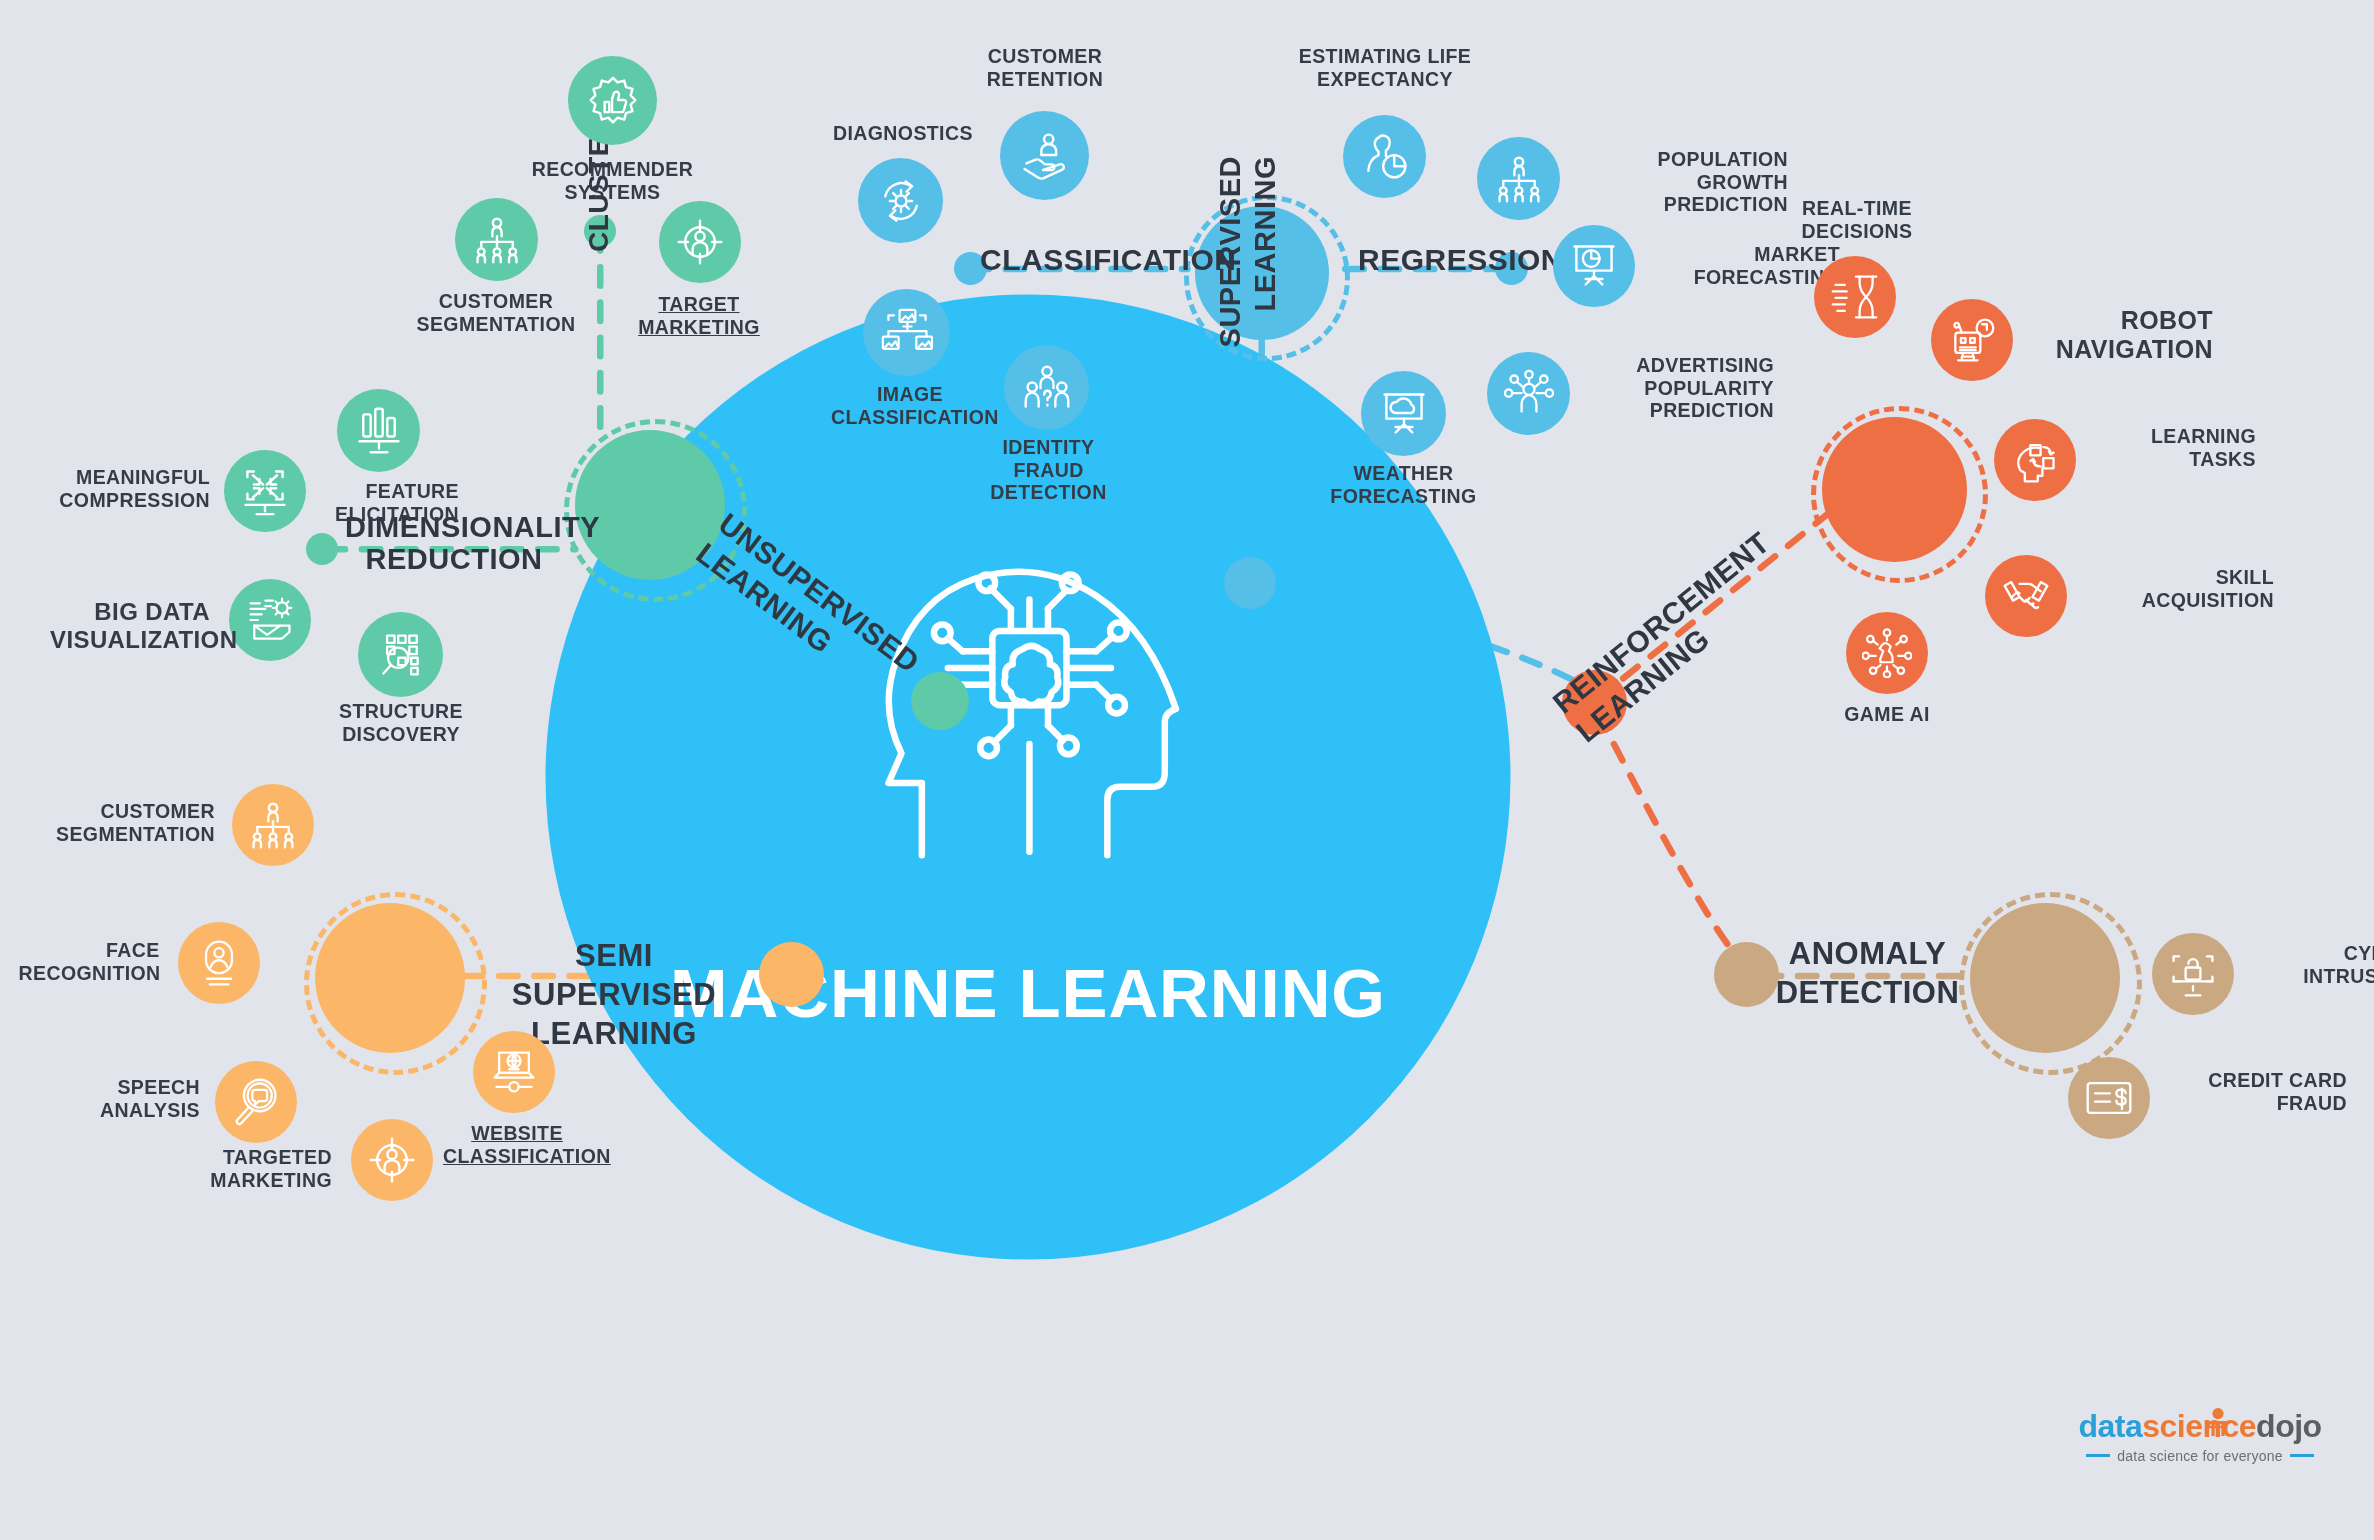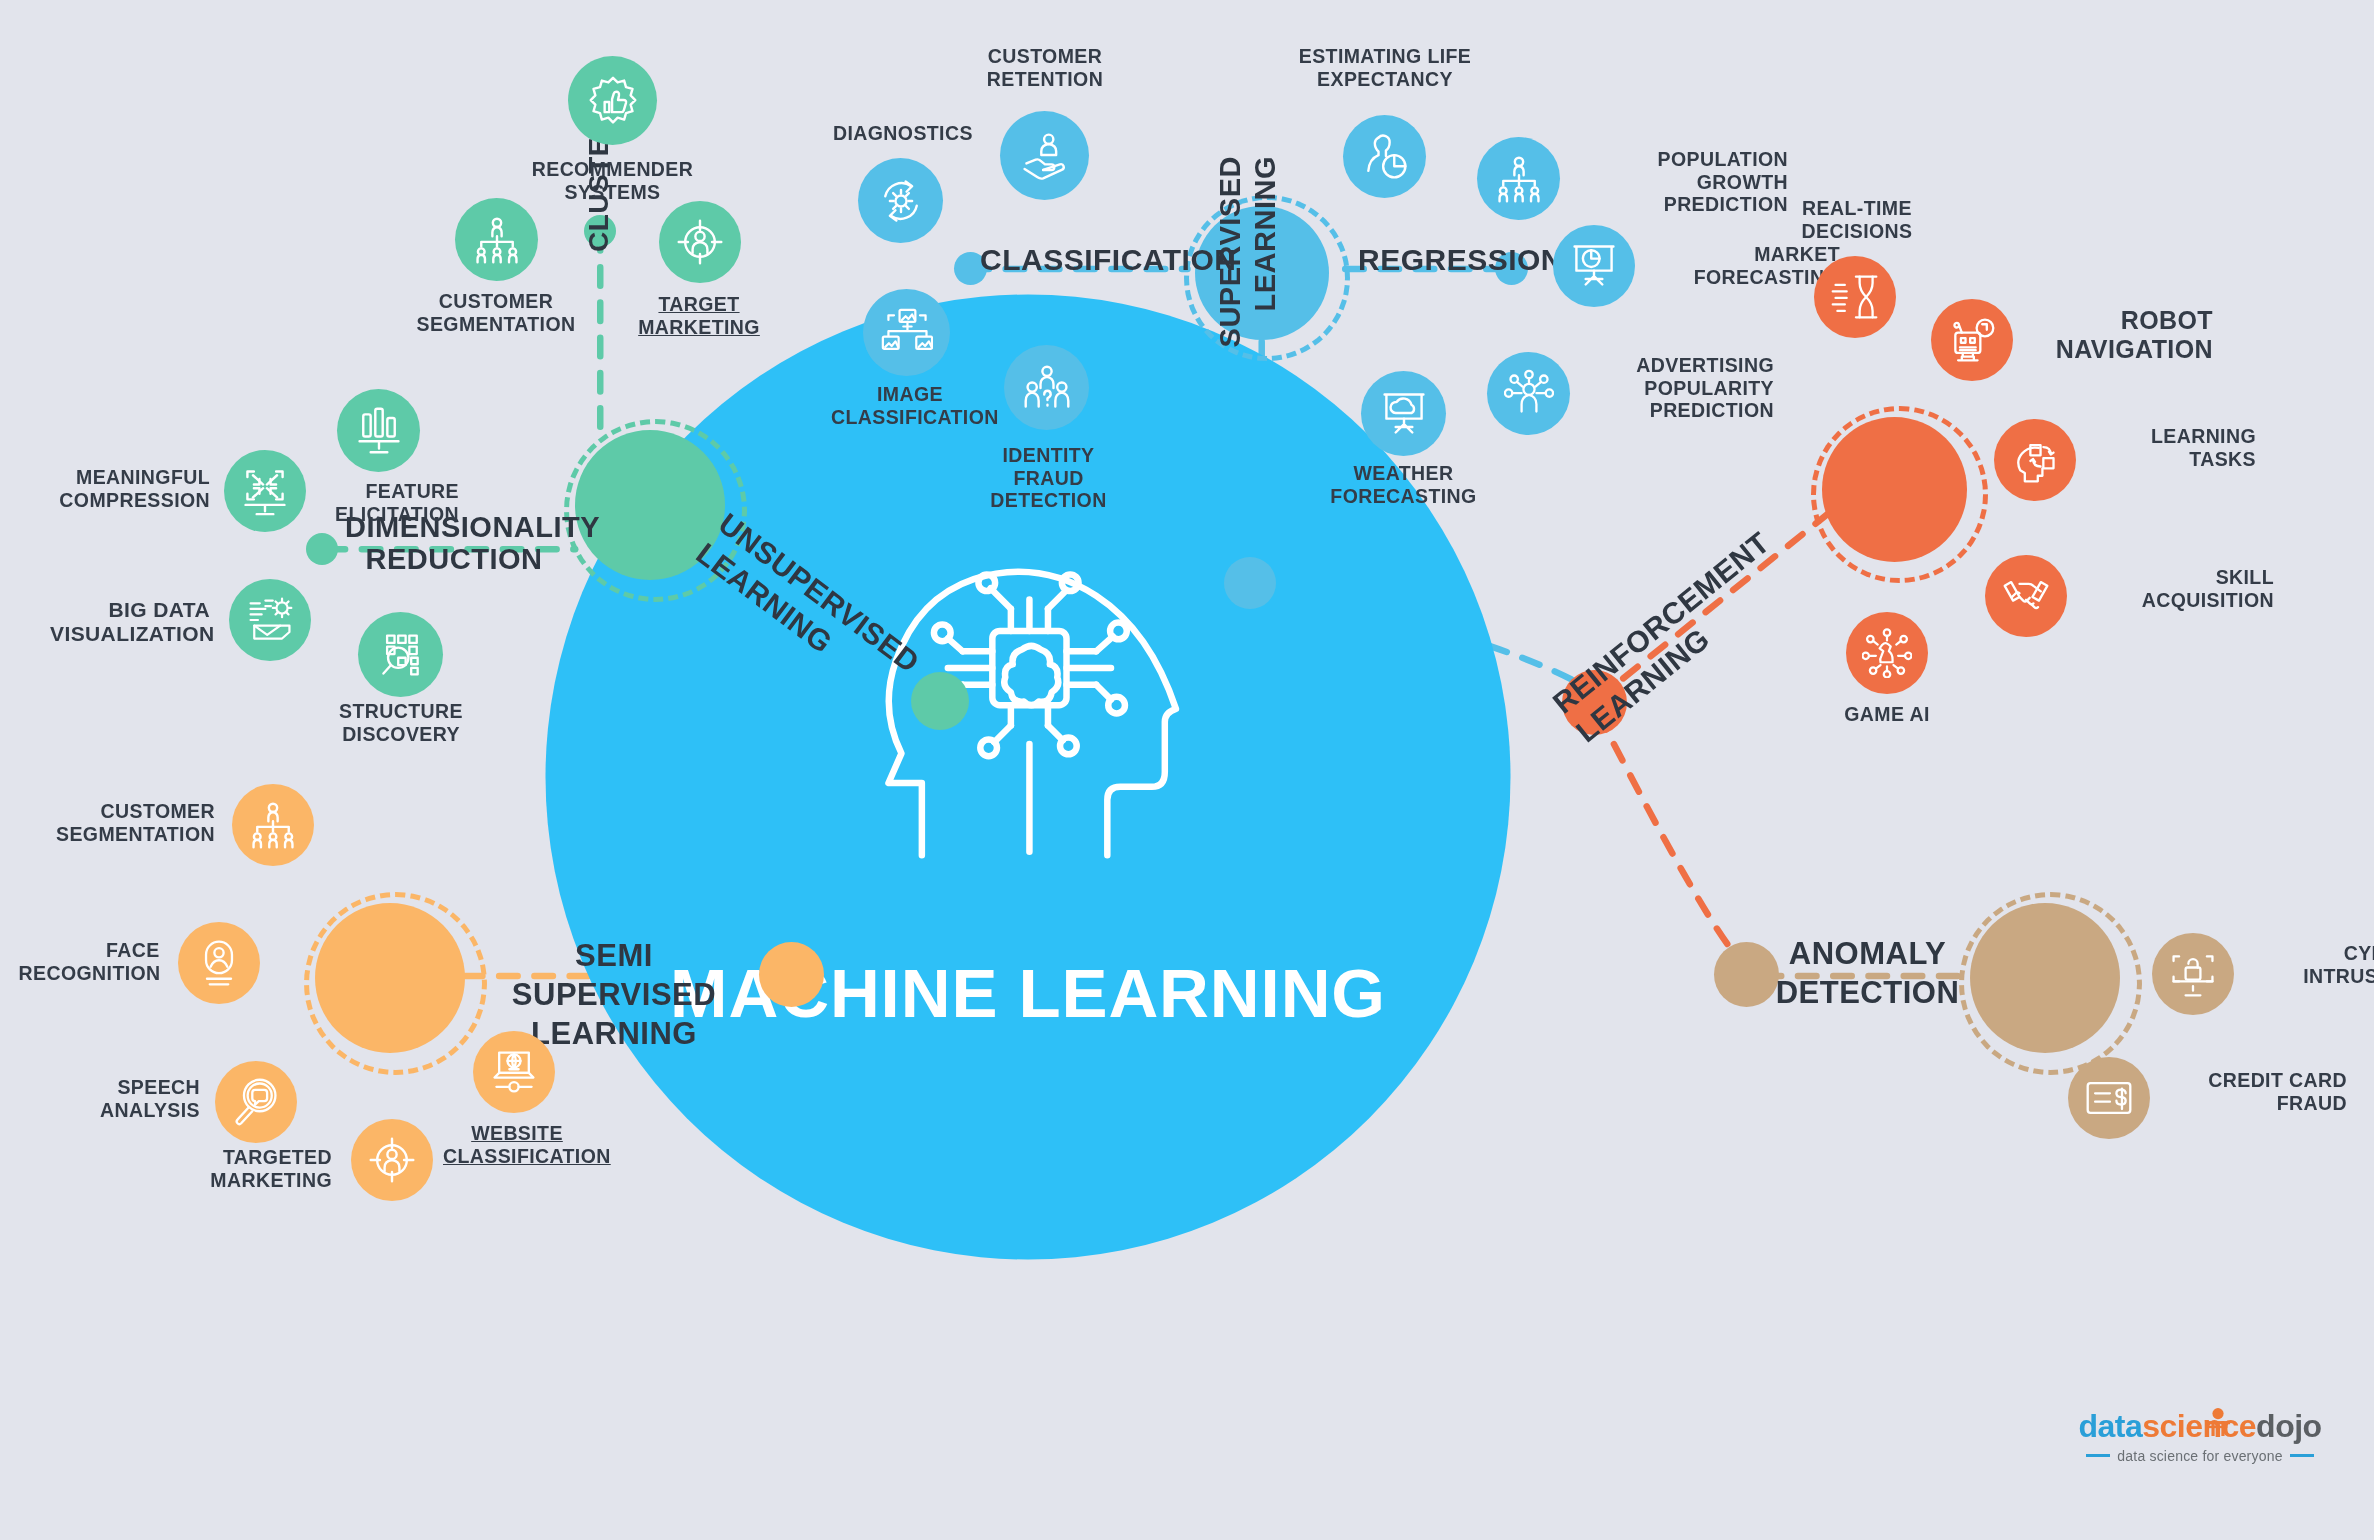--- a/index.html
+++ b/index.html
@@ -339,7 +339,7 @@
         <path d="M24 34 q0 -4 3.5 -4 t3.5 4 q0 2 -3.5 4 v2 M27.5 45 v1"></path>
       </svg>
     </div>
-    <div class="lbl c" style="left:967px;top:436px;width:163px;font-size:19.5px;margin-top:8px;">IDENTITY FRAUD
+    <div class="lbl c" style="left:967px;top:436px;width:163px;font-size:19.5px;">IDENTITY FRAUD
 DETECTION</div>
   </div>
 

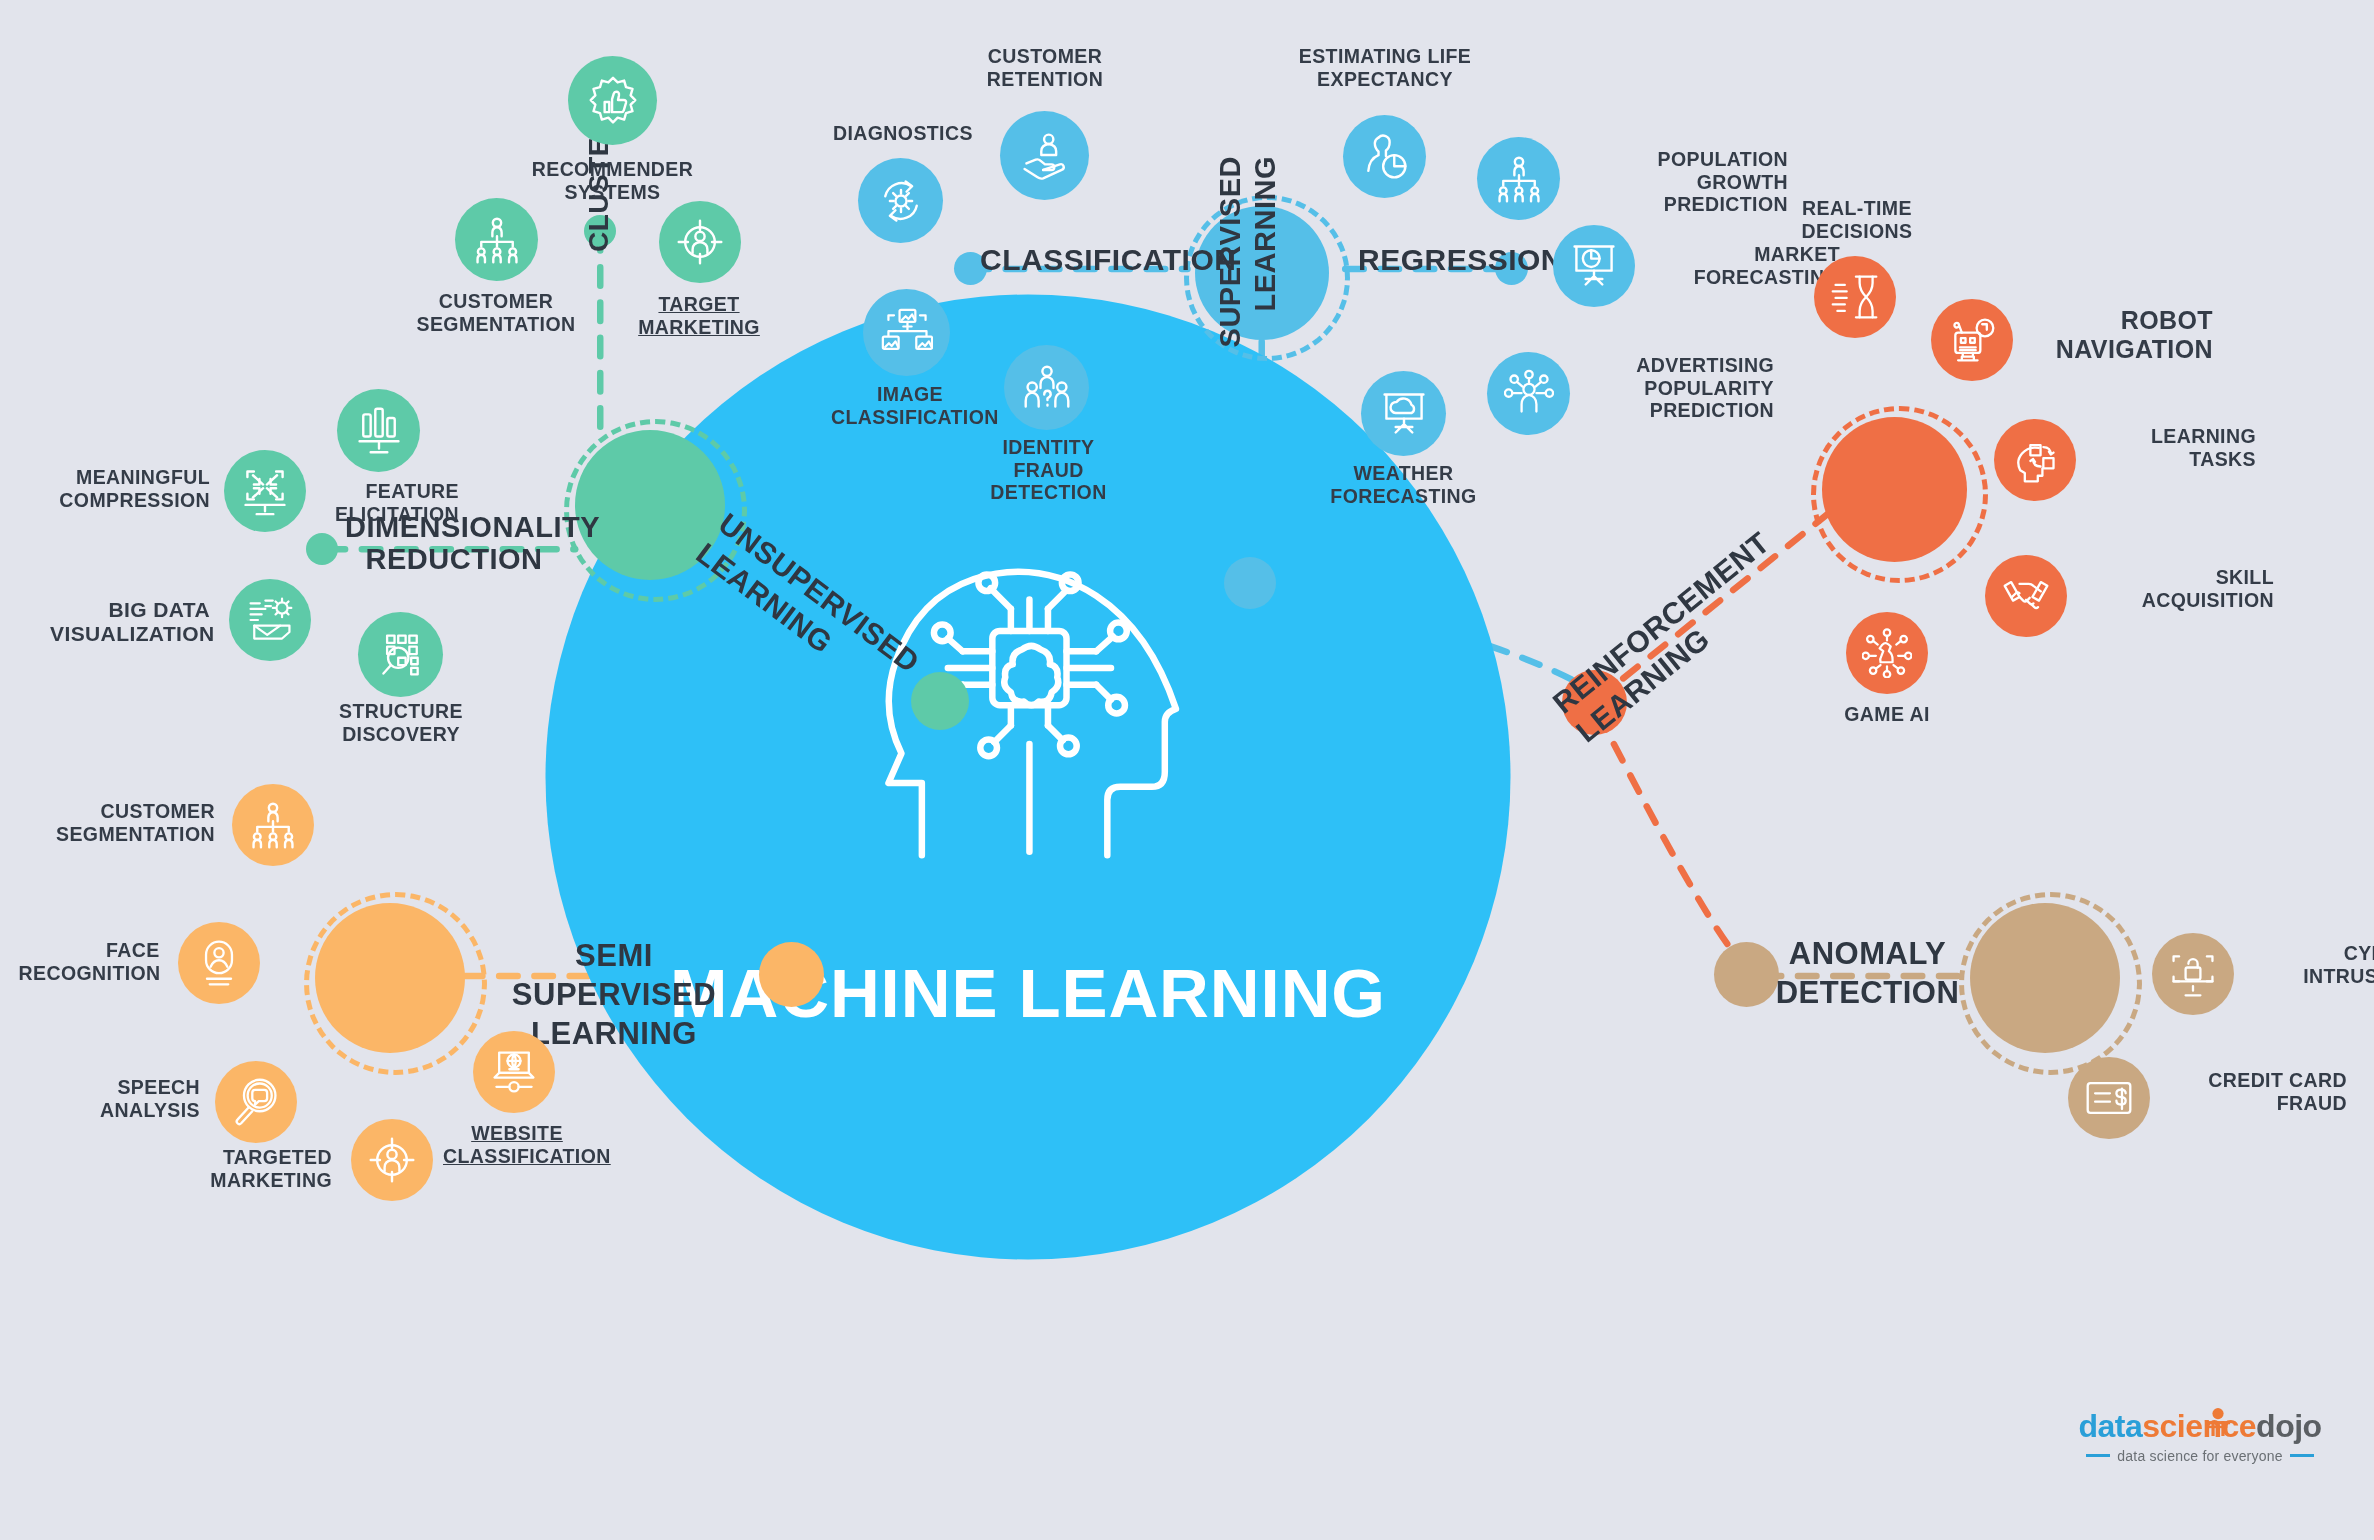--- a/index.html
+++ b/index.html
@@ -259,7 +259,7 @@
         <path d="M10 33 l14 10 l14 -10"></path>
       </svg>
     </div>
-    <div class="lbl r" style="left:50px;top:598px;width:160px;font-size:21px;">BIG DATA
+    <div class="lbl r" style="left:50px;top:598px;width:160px;font-size:24px;">BIG DATA
 VISUALIZATION</div>
   </div>
 

